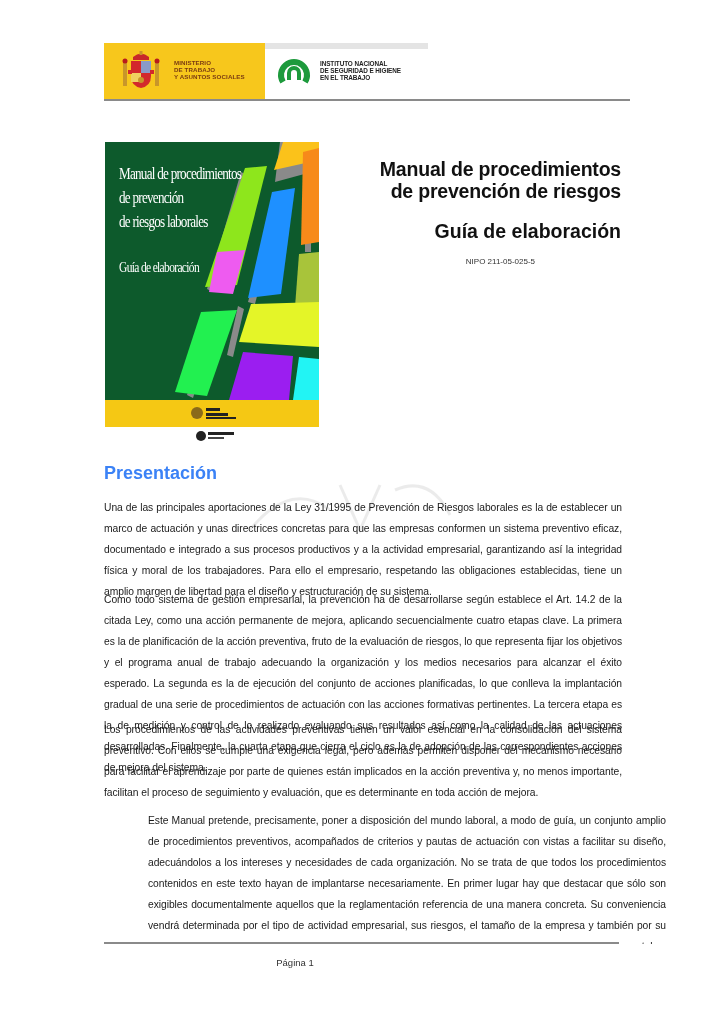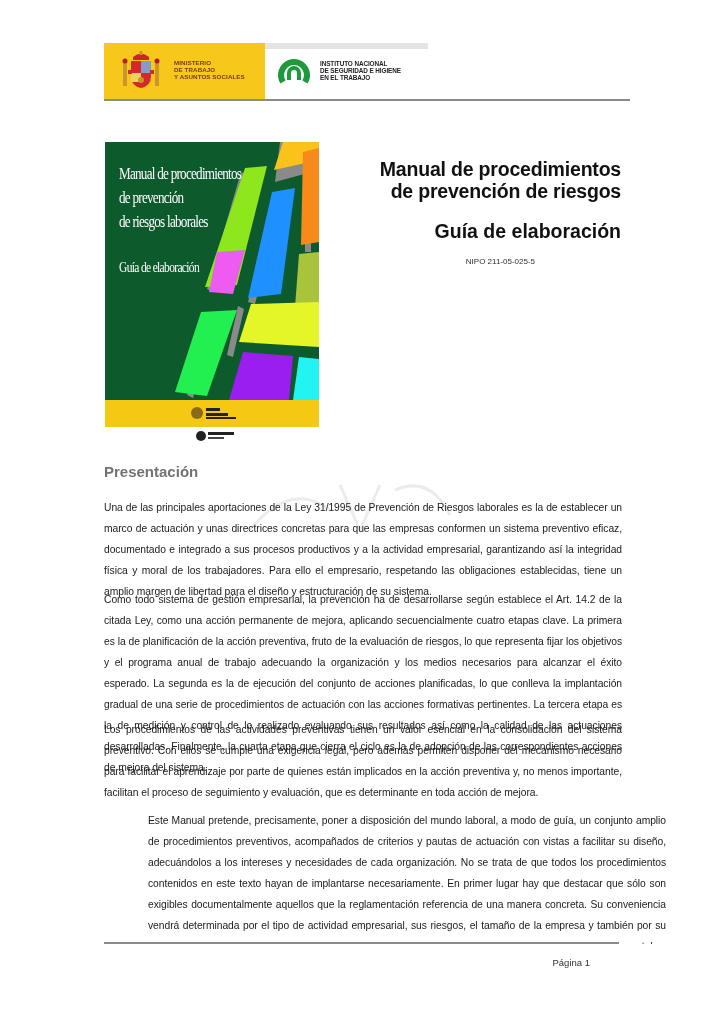--- a/index.html
+++ b/index.html
@@ -35,7 +35,7 @@
   .nipo { margin-top: 15px; font-size: 8px; color: #333; white-space: nowrap; text-align: center; }
 
   
-  .section-heading { position: absolute; left: 104px; top: 463px; font-size: 15px; font-weight: bold; color: #737373; }
+  .section-heading { position: absolute; left: 104px; top: 463px; font-size: 18px; font-weight: bold; color: #3b82f6; }
   .paragraph { position: absolute; left: 104px; width: 518px; font-size: 10.3px; line-height: 21px; text-align: justify; color: #1a1a1a; letter-spacing: -0.05px; }
   .p1 { top: 497px; }
   .p2 { top: 589px; }

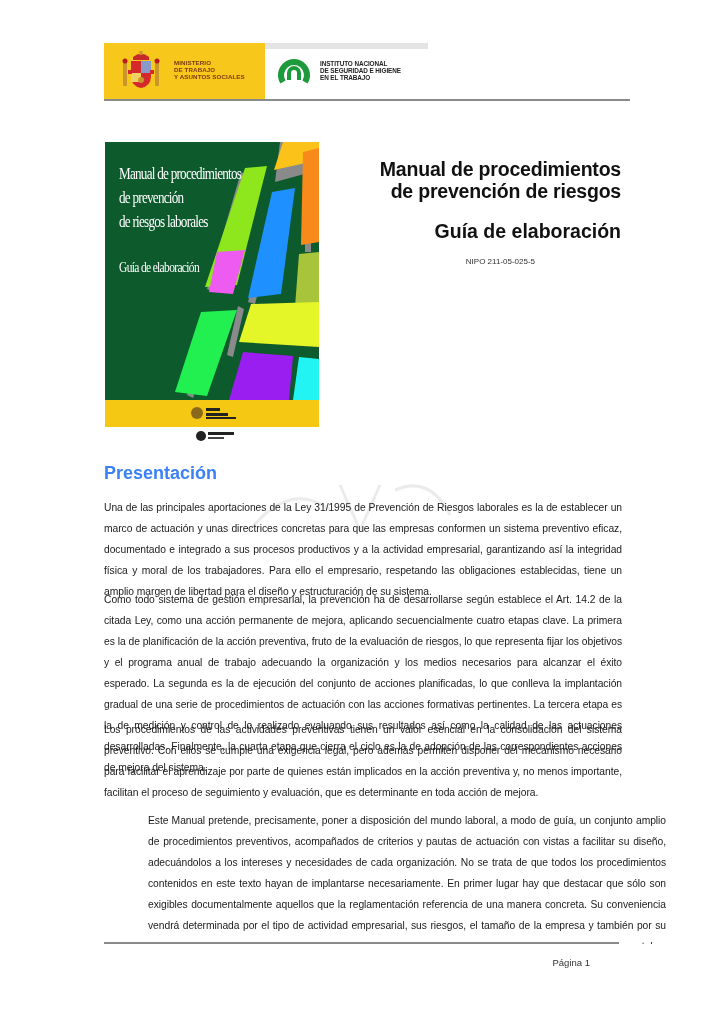--- a/index.html
+++ b/index.html
@@ -46,7 +46,7 @@
 
   
   .footer-rule { position: absolute; left: 104px; top: 942px; width: 515px; height: 2px; background: #8a8a8a; }
-  .page-number { position: absolute; left: 0; width: 590px; top: 957px; text-align: right; font-size: 9.5px; color: #333; }
+  .page-number { position: absolute; left: 0; width: 590px; top: 957px; text-align: center; font-size: 9.5px; color: #333; }
 </style>
 </head>
 <body>

